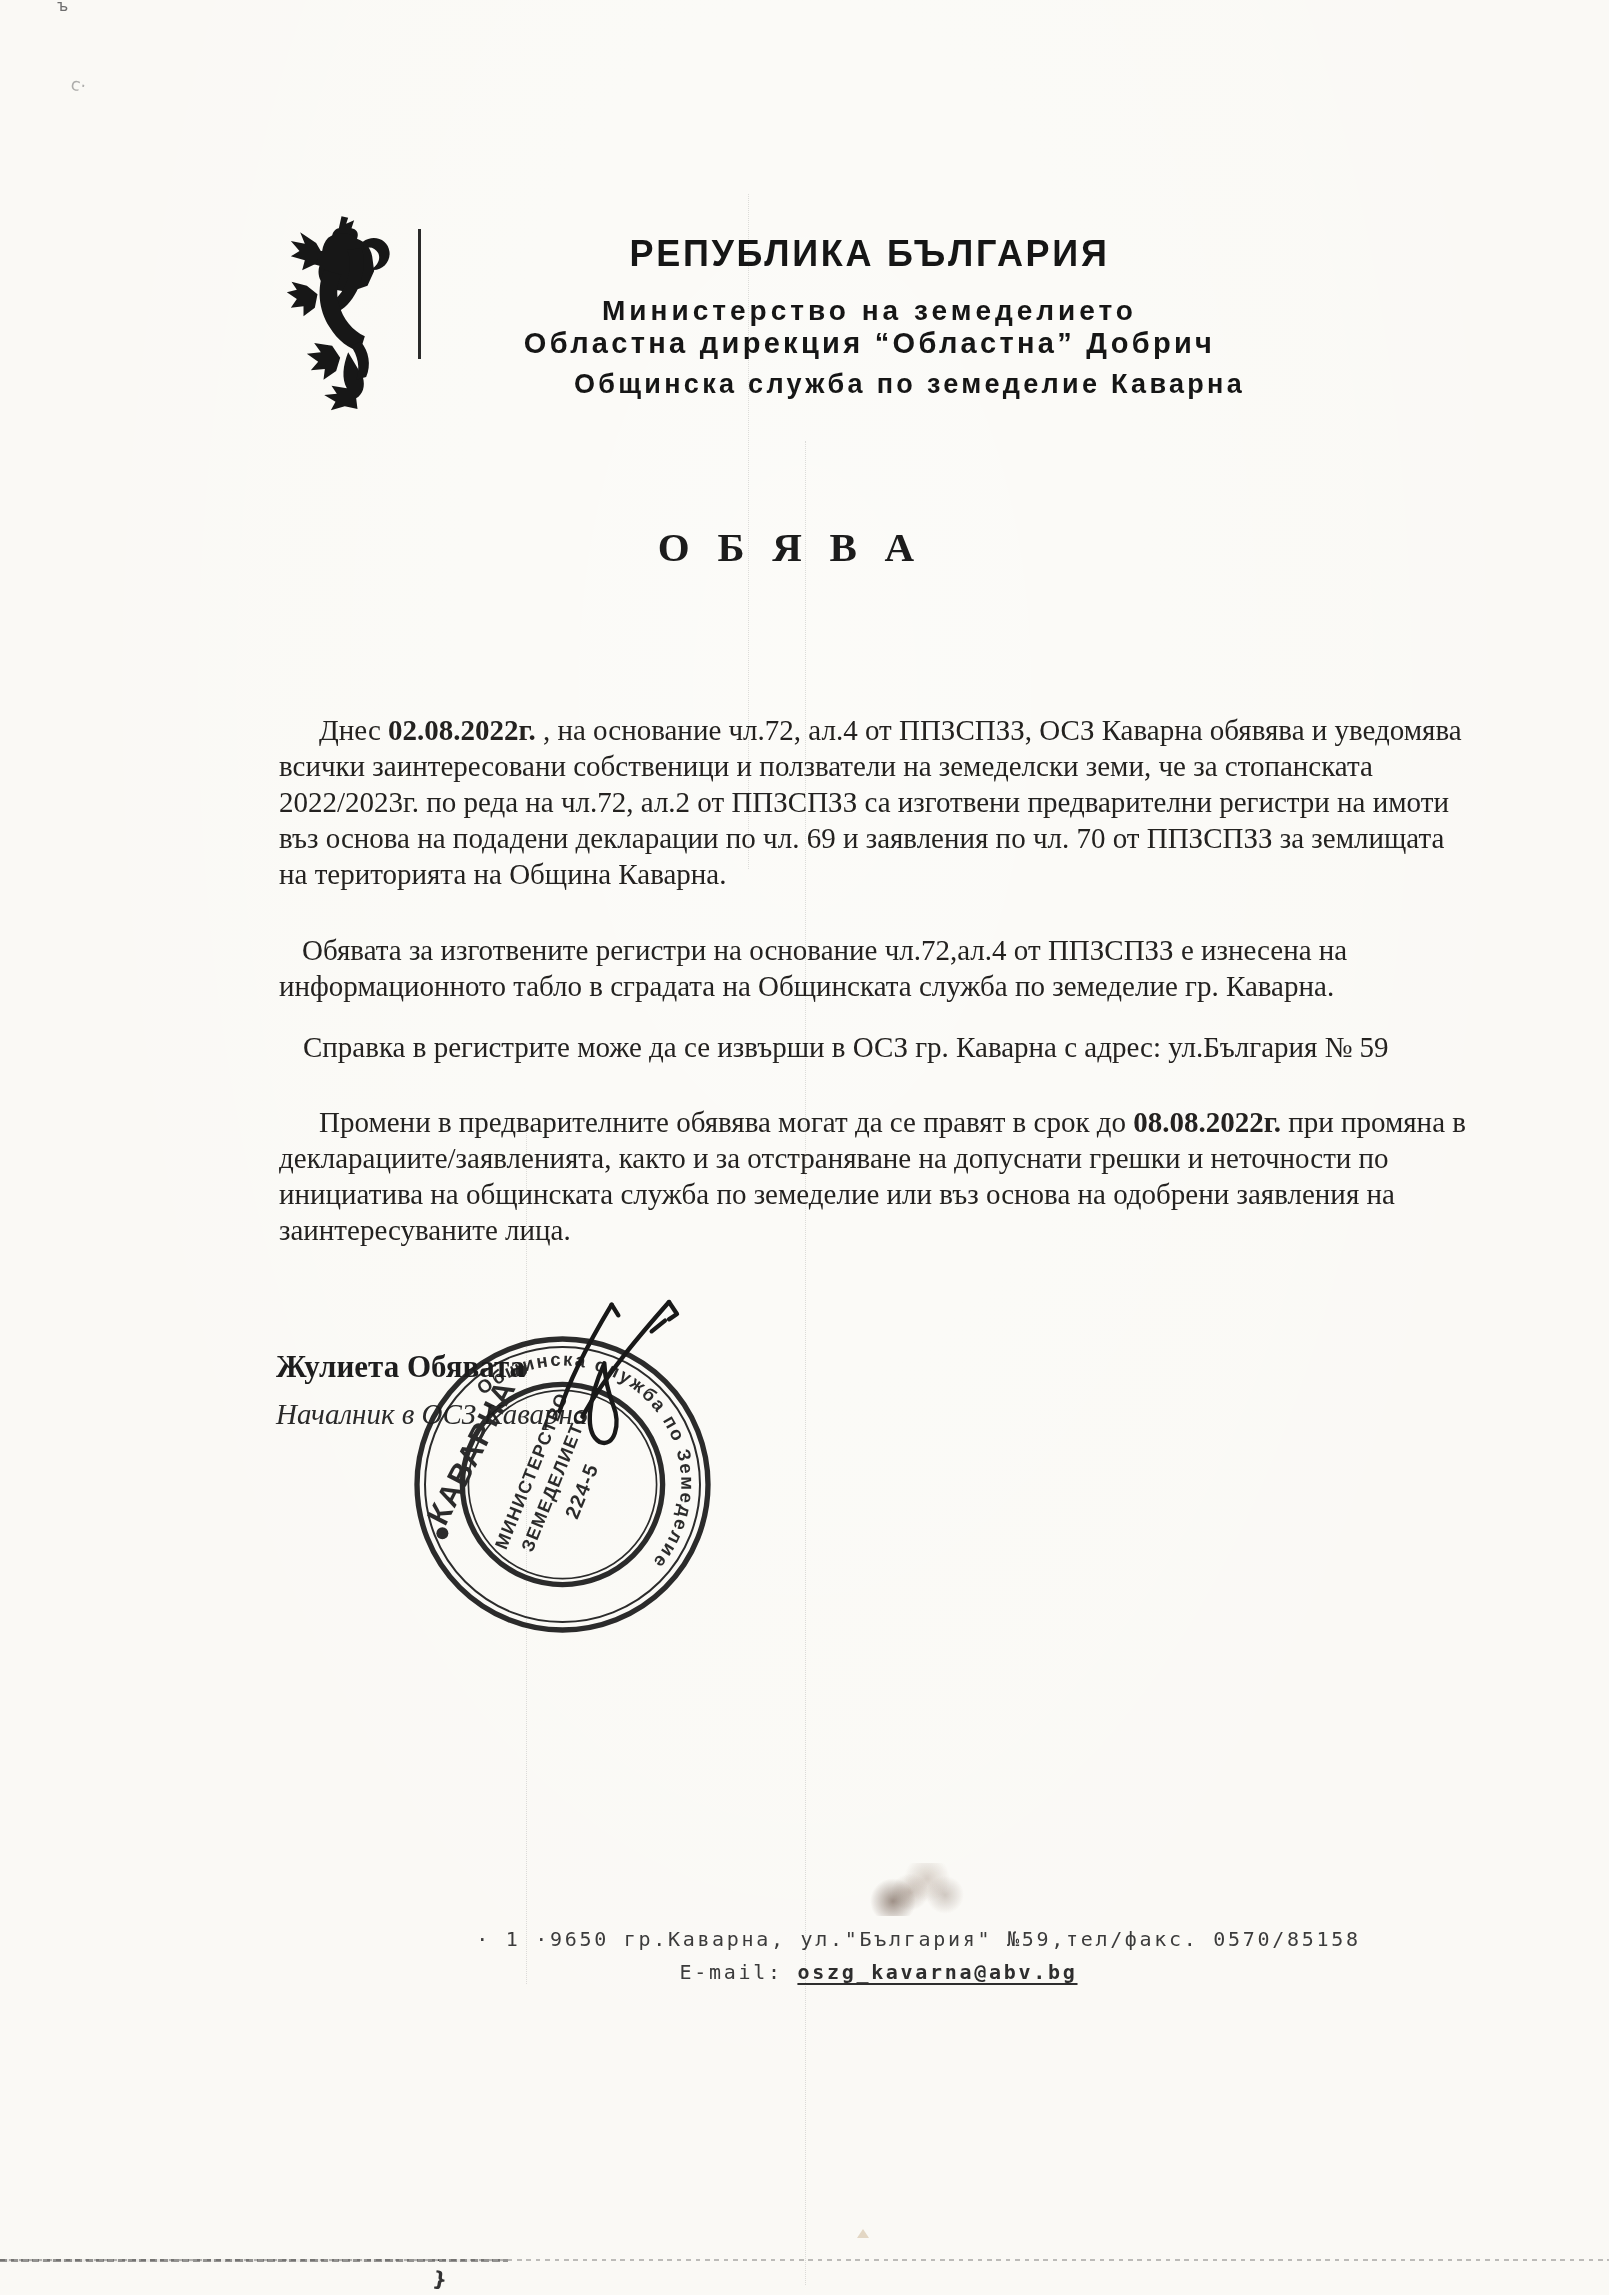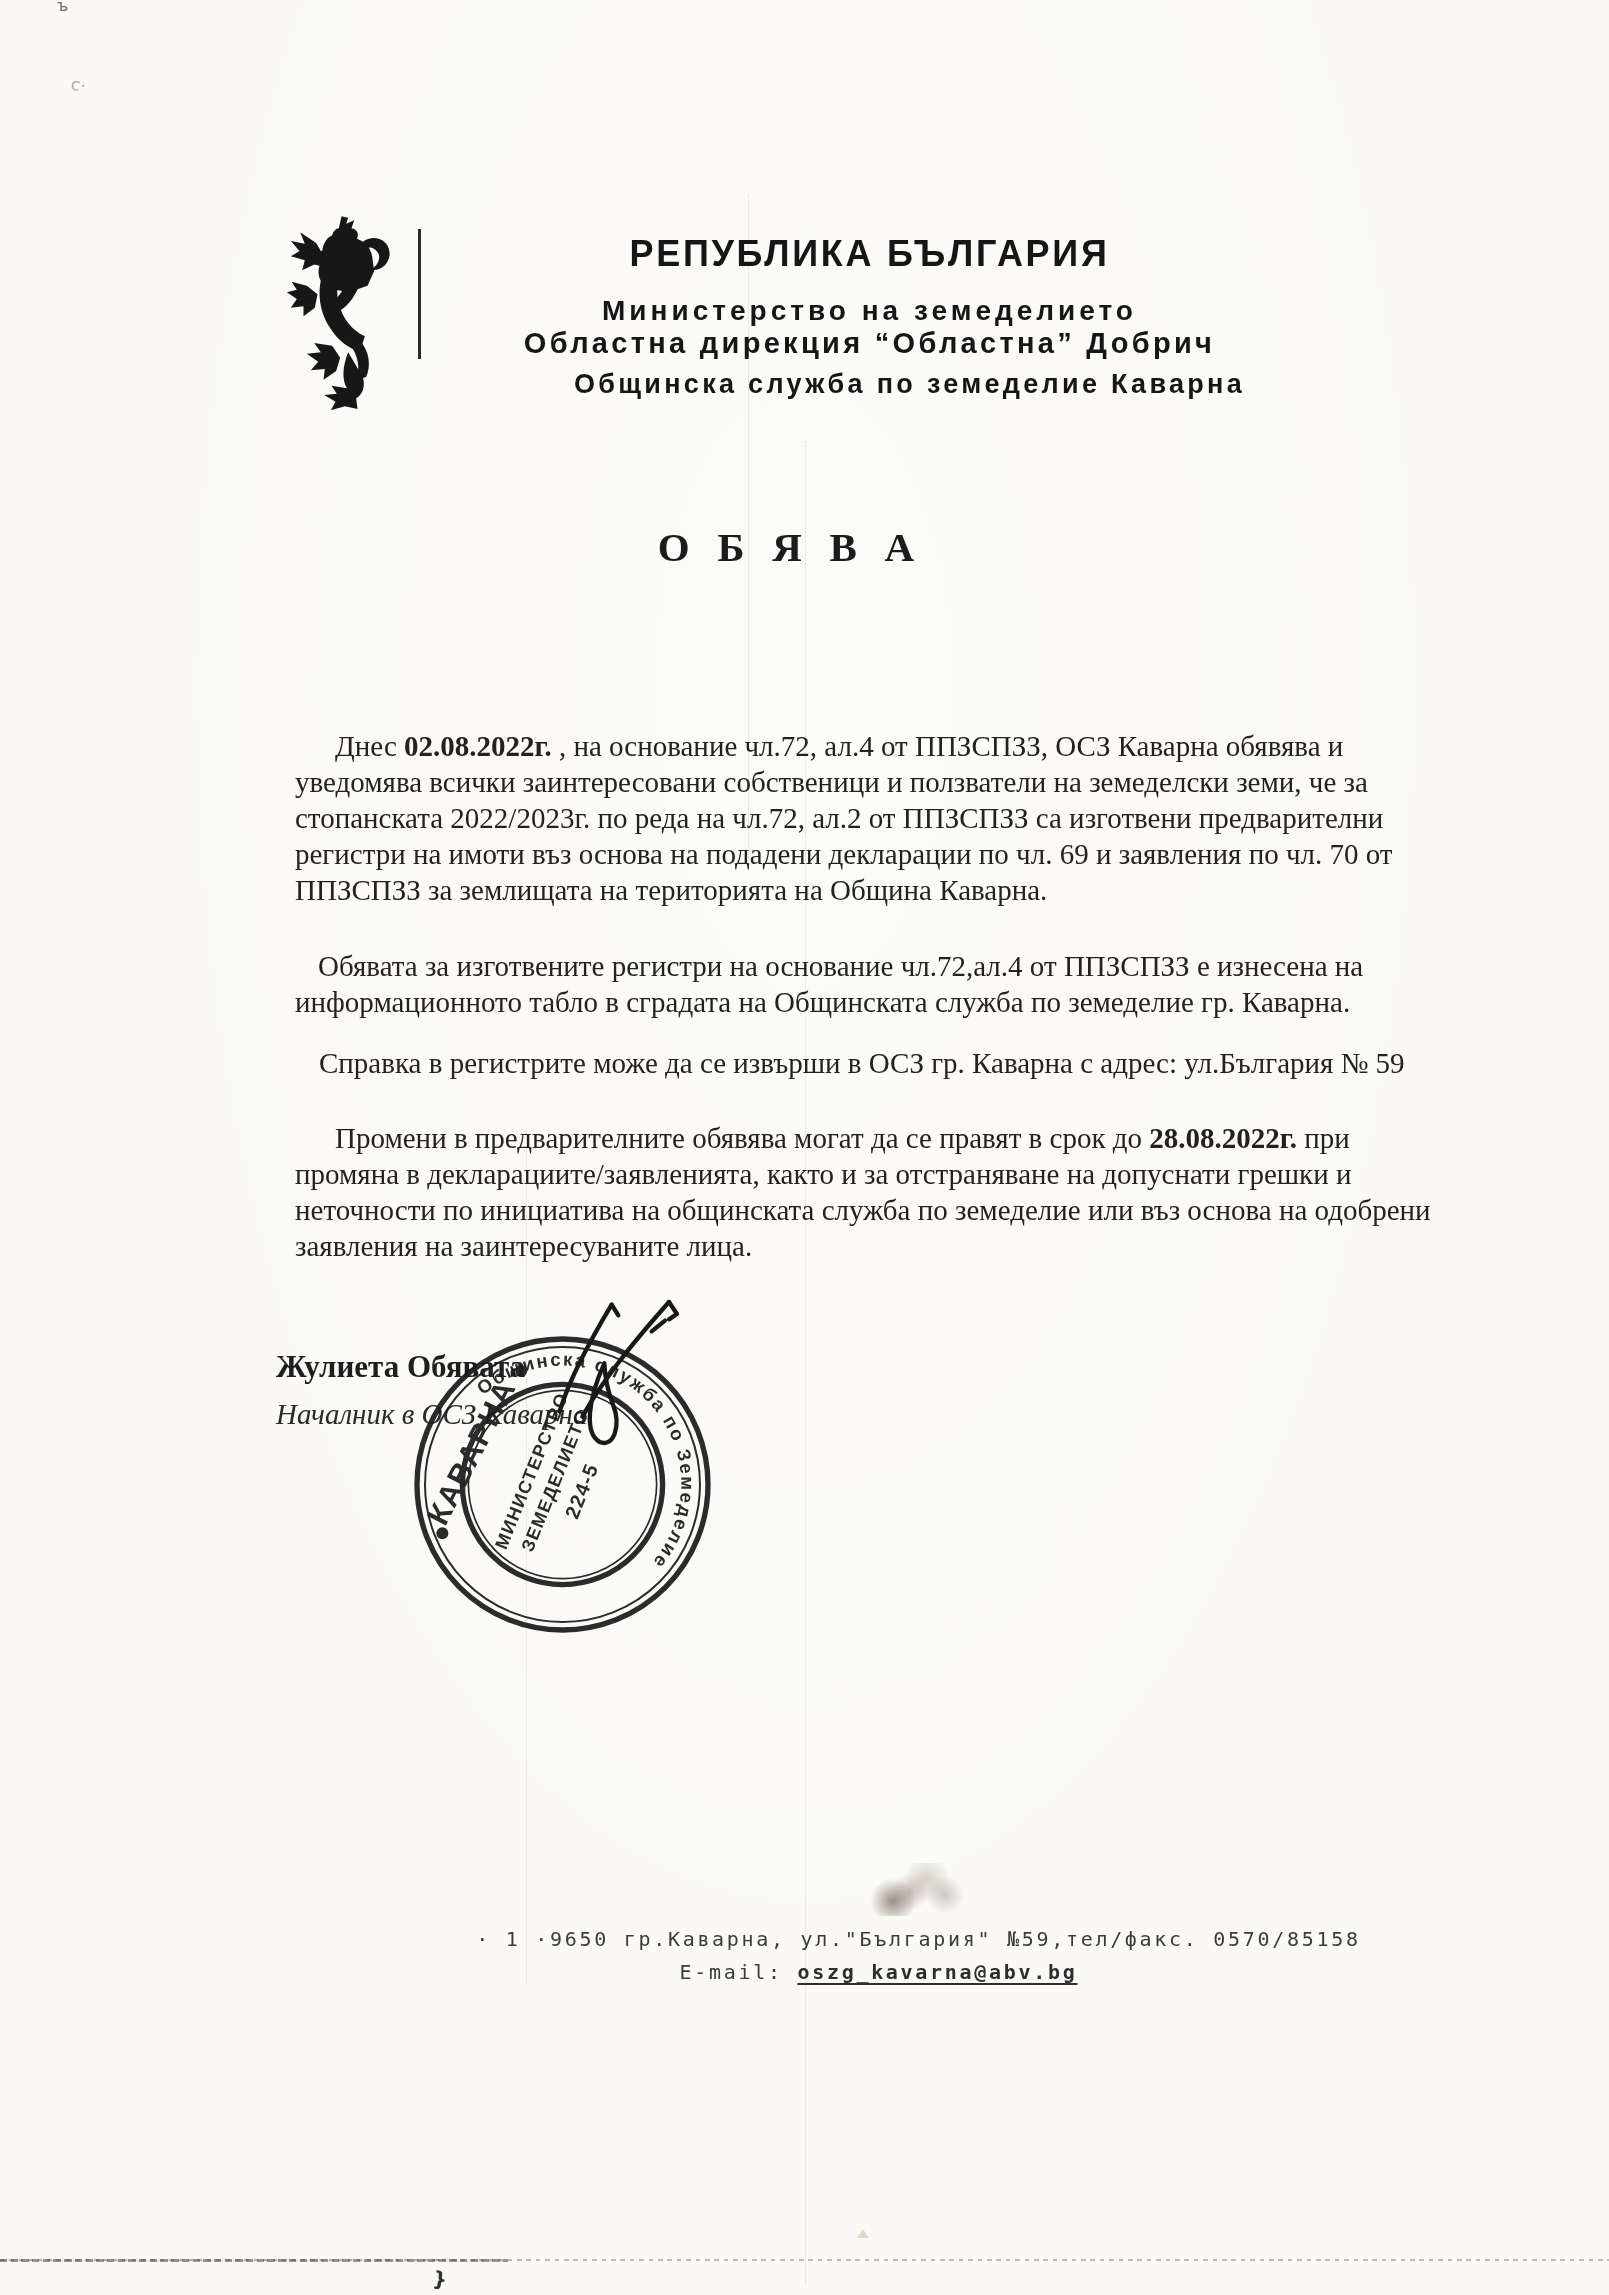--- a/index.html
+++ b/index.html
@@ -37,7 +37,7 @@
   
   .body-text{position:absolute;left:279px;top:712px;width:1188px;
     font-size:29px;line-height:36px;color:#242220;}
-  .body-text p{margin:16px;}
+  .body-text p{margin:0;}
   .p1{text-indent:40px;margin-bottom:40px !important;}
   .p2{text-indent:23px;margin-bottom:25.4px !important;}
   .p3{text-indent:24px;margin-bottom:39px !important;}

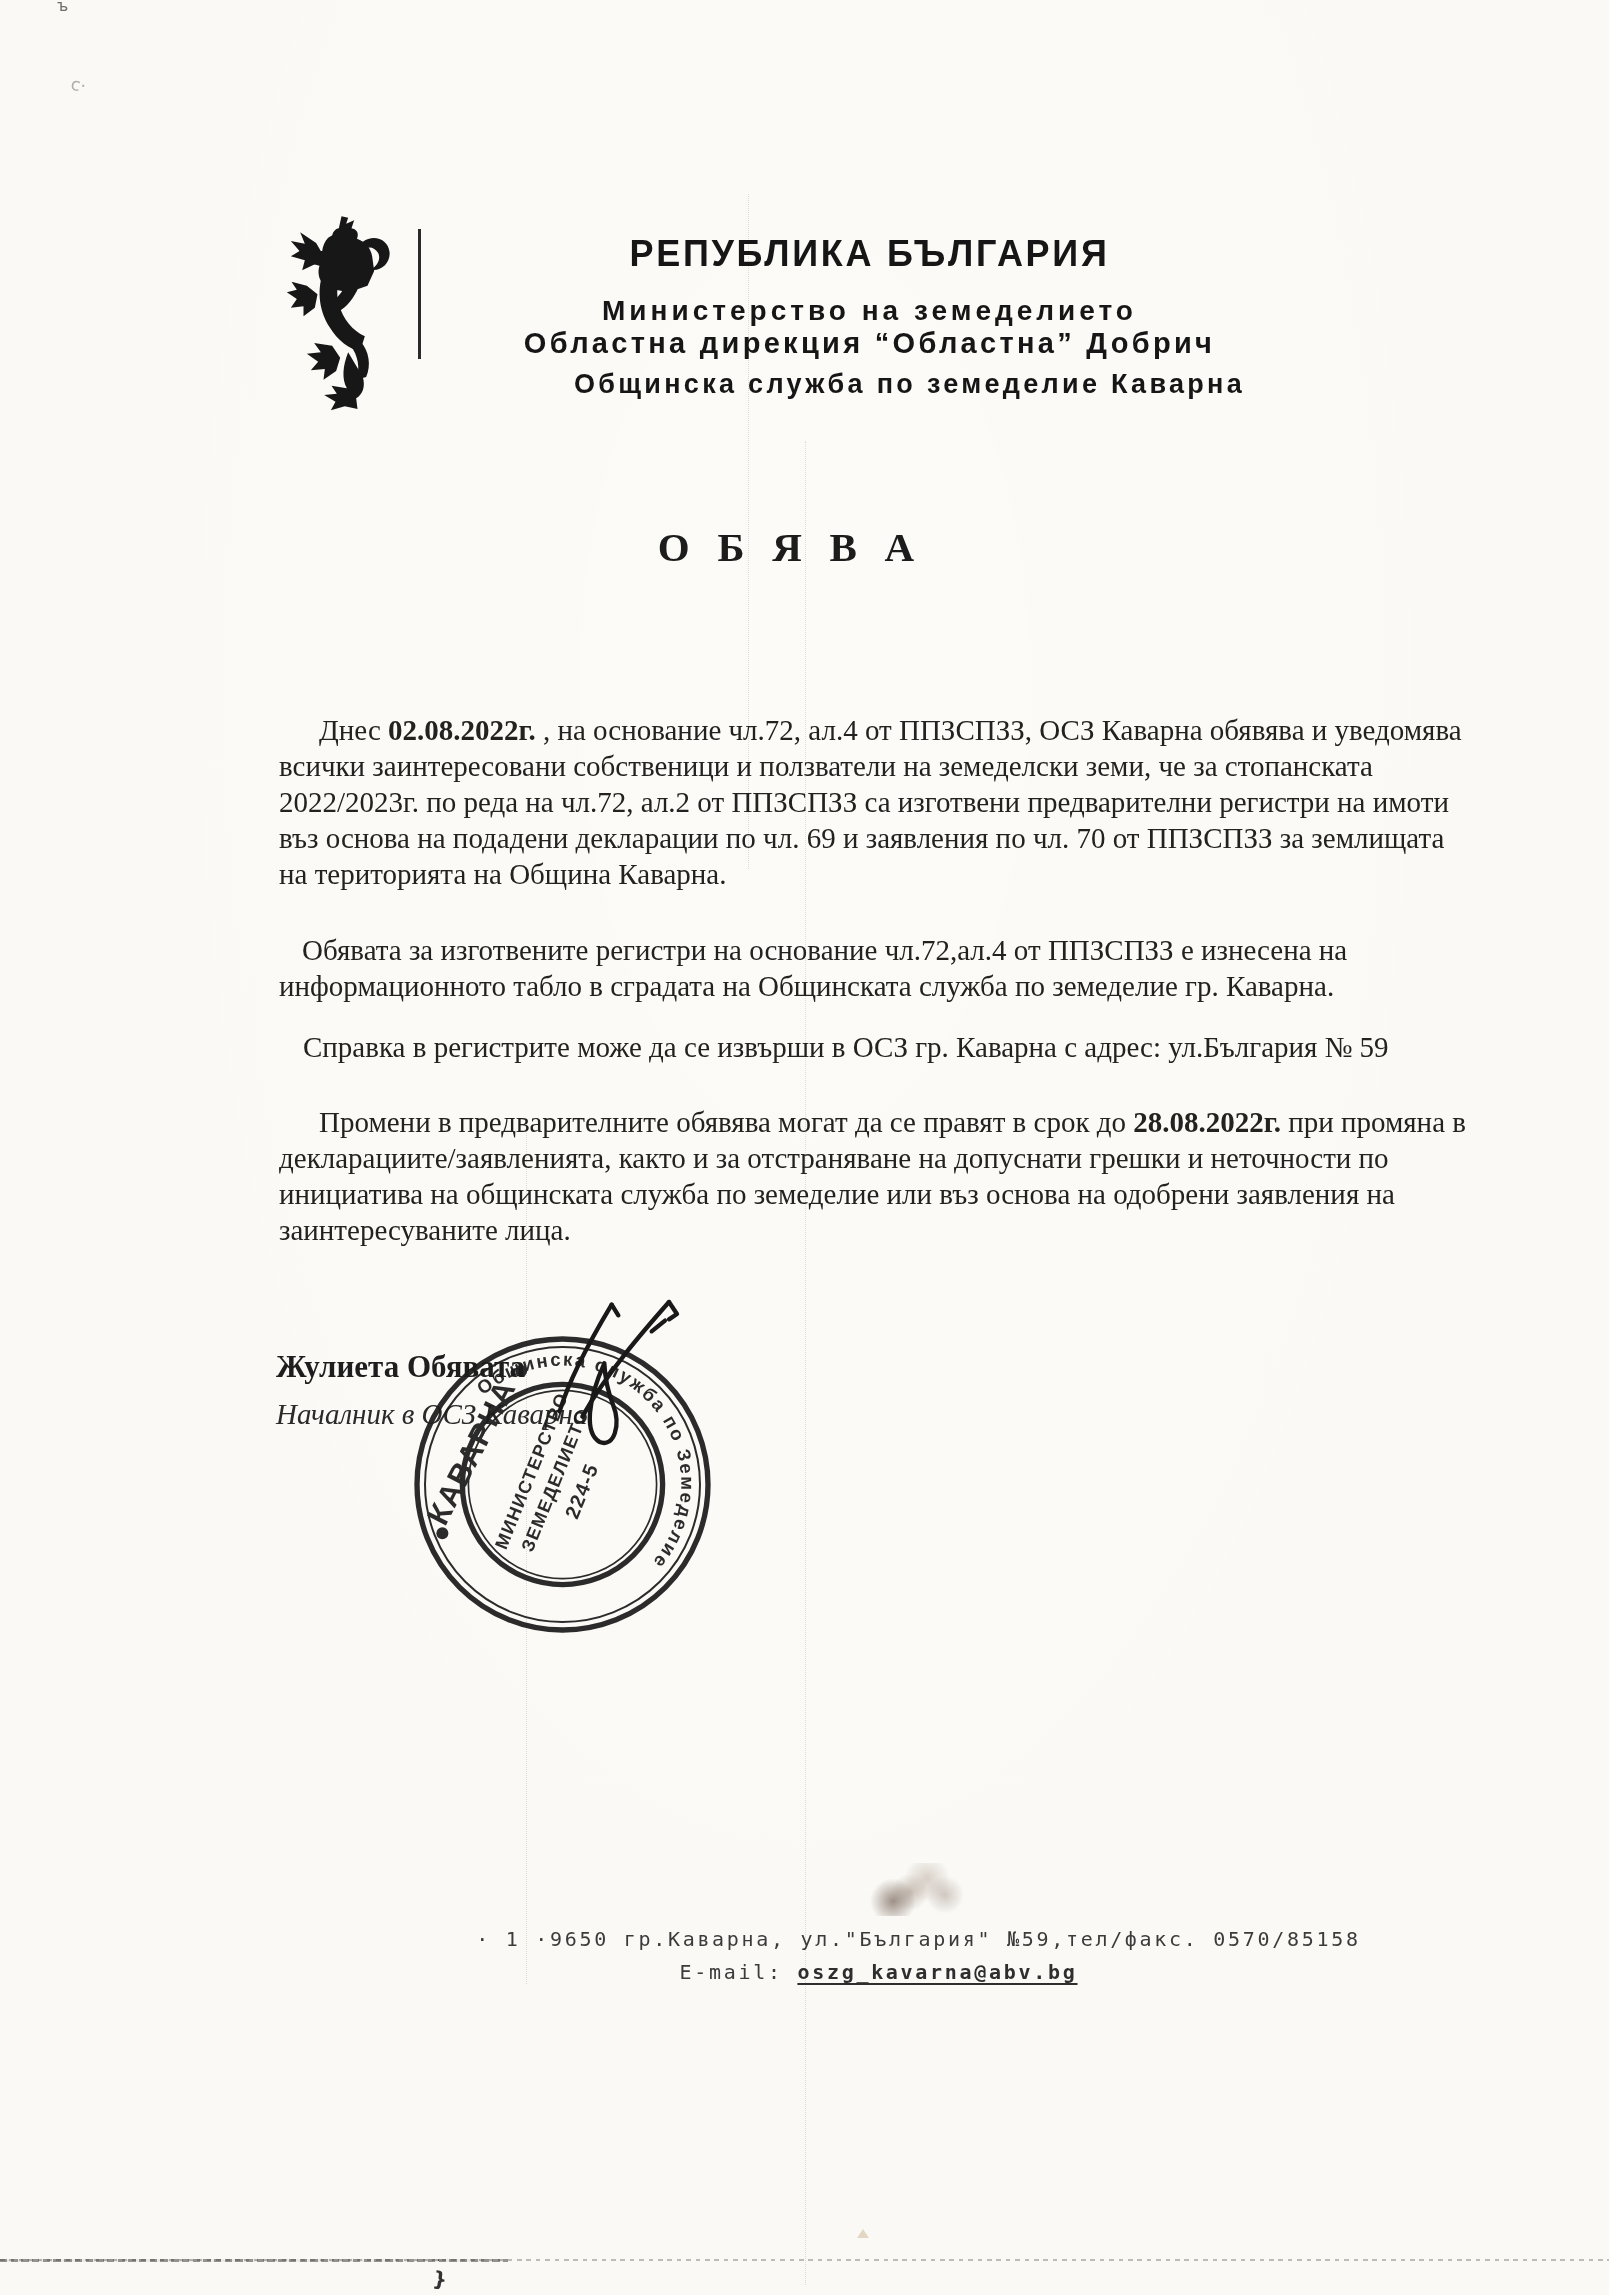--- a/index.html
+++ b/index.html
@@ -131,7 +131,7 @@
     <p class="p1"><span>Днес </span><b>02.08.2022г.</b><span> , на основание чл.72, ал.4 от ППЗСПЗЗ, ОСЗ Каварна обявява и уведомява всички заинтересовани собственици и ползватели на земеделски земи, че за стопанската 2022/2023г. по реда на чл.72, ал.2 от ППЗСПЗЗ са изготвени предварителни регистри на имоти въз основа на подадени декларации по чл. 69 и заявления по чл. 70 от ППЗСПЗЗ за землищата на територията на Община Каварна.</span></p>
     <p class="p2">Обявата за изготвените регистри на основание чл.72,ал.4 от ППЗСПЗЗ е изнесена на информационното табло в сградата на Общинската служба по земеделие гр. Каварна.</p>
     <p class="p3">Справка в регистрите може да се извърши в ОСЗ  гр. Каварна с адрес: ул.България № 59</p>
-    <p class="p4"><span>Промени в предварителните обявява могат да се правят в срок до </span><b>28.08.2022г.</b><span> при промяна в декларациите/заявленията, както и за отстраняване на допуснати грешки и неточности по инициатива на общинската служба по земеделие или въз основа на одобрени заявления на заинтересуваните лица.</span></p>
+    <p class="p4"><span>Промени в предварителните обявява могат да се правят в срок до </span><b>08.08.2022г.</b><span> при промяна в декларациите/заявленията, както и за отстраняване на допуснати грешки и неточности по инициатива на общинската служба по земеделие или въз основа на одобрени заявления на заинтересуваните лица.</span></p>
   </div>
 
   <div class="sig-name">Жулиета Обявата</div>

